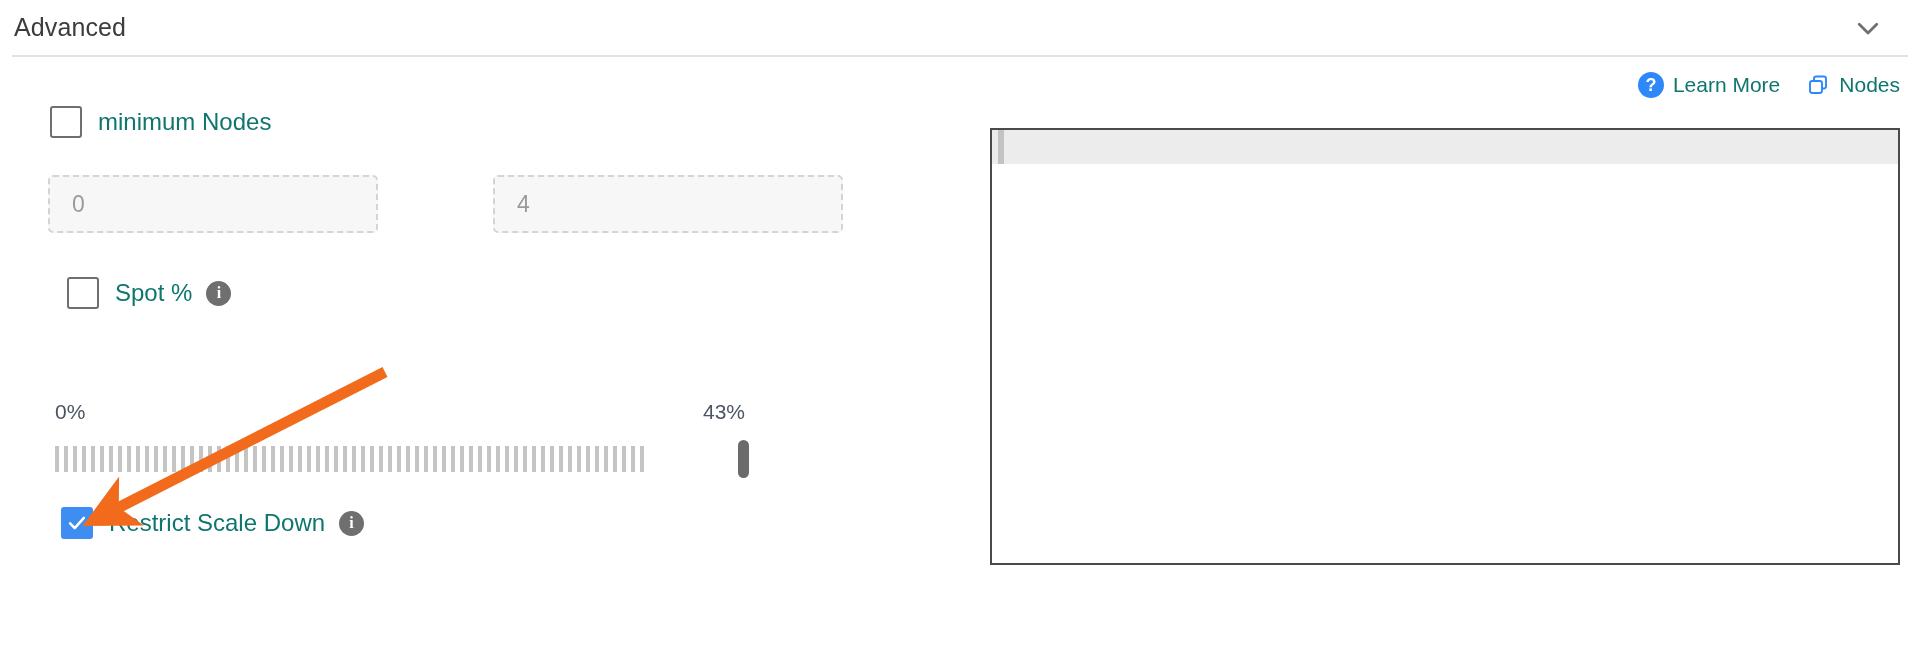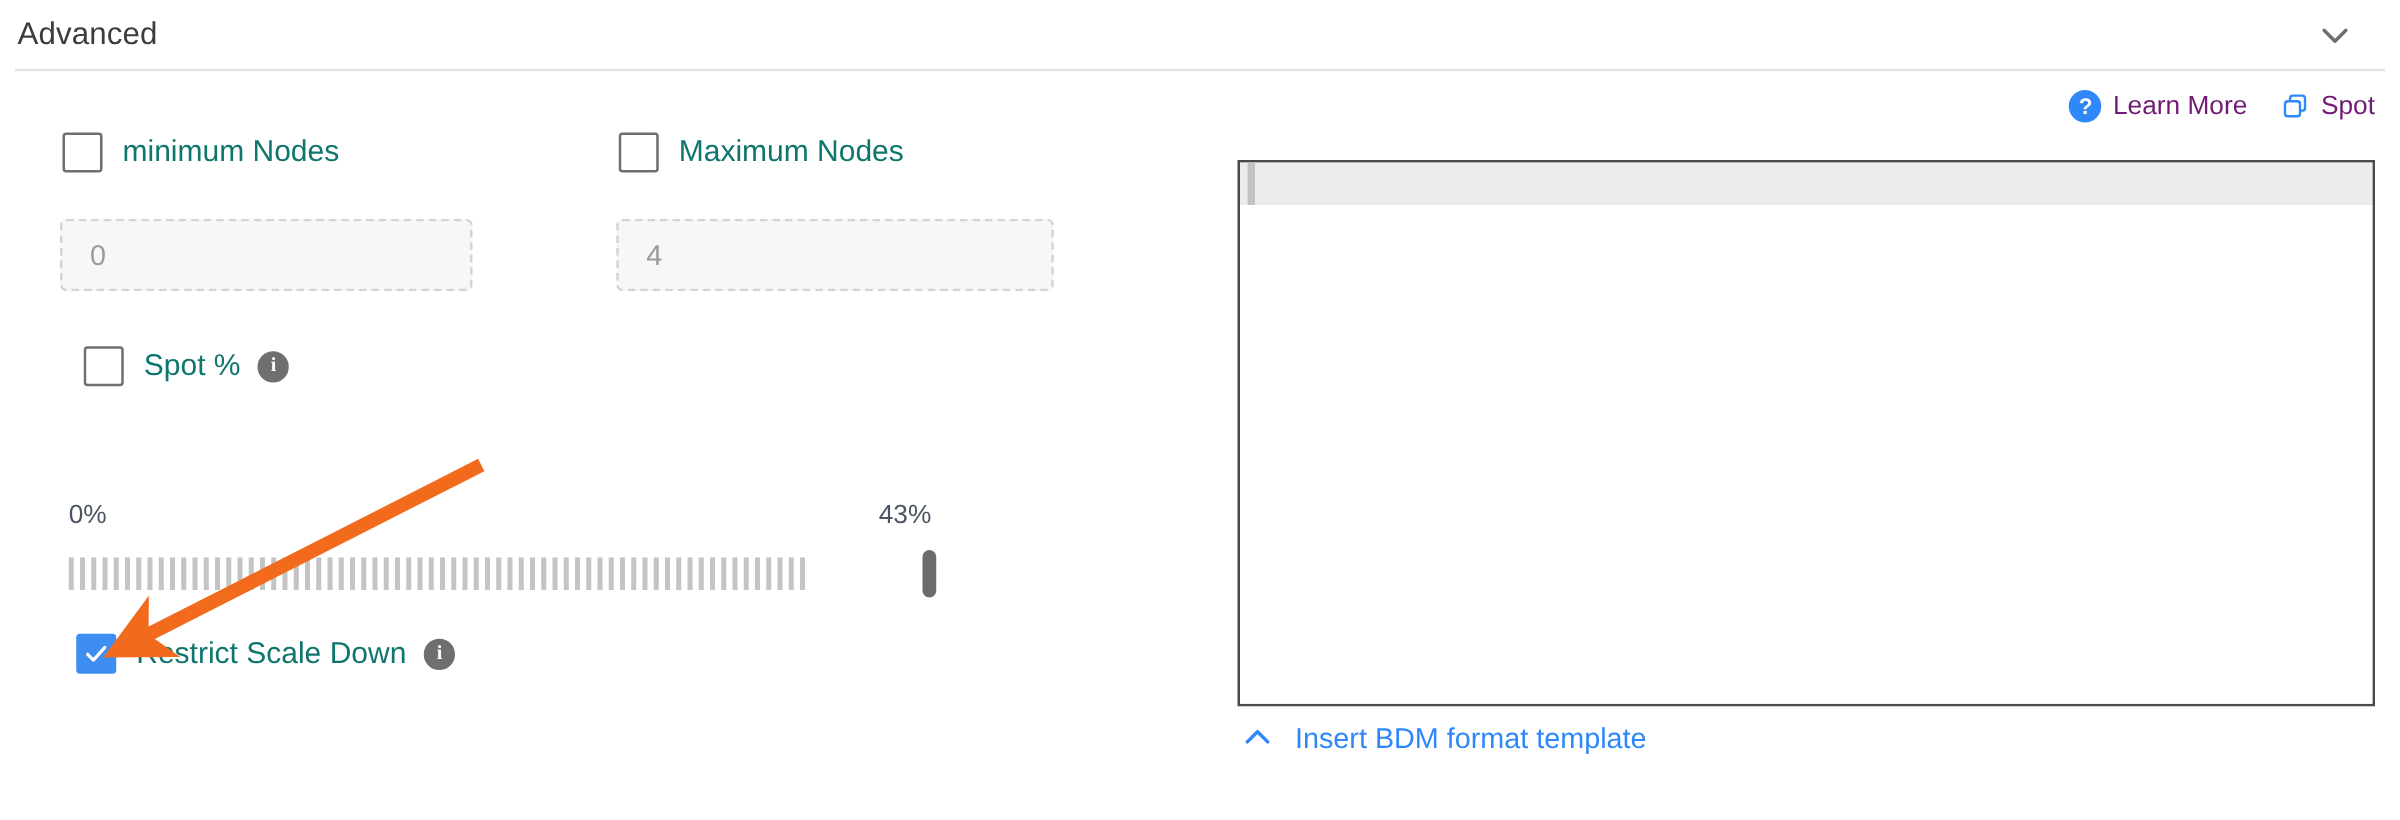--- a/index.html
+++ b/index.html
@@ -99,7 +99,7 @@
     display: flex; align-items: center; gap: 26px;
   }
   .action { display: flex; align-items: center; gap: 9px; cursor: pointer; }
-  .action-label { font-size: 21px; color: #701a75; }
+  .action-label { font-size: 21px; color: #0f766e; }
   .qmark {
     width: 26px; height: 26px; border-radius: 50%;
     background: #2f88fa; color: #fff;

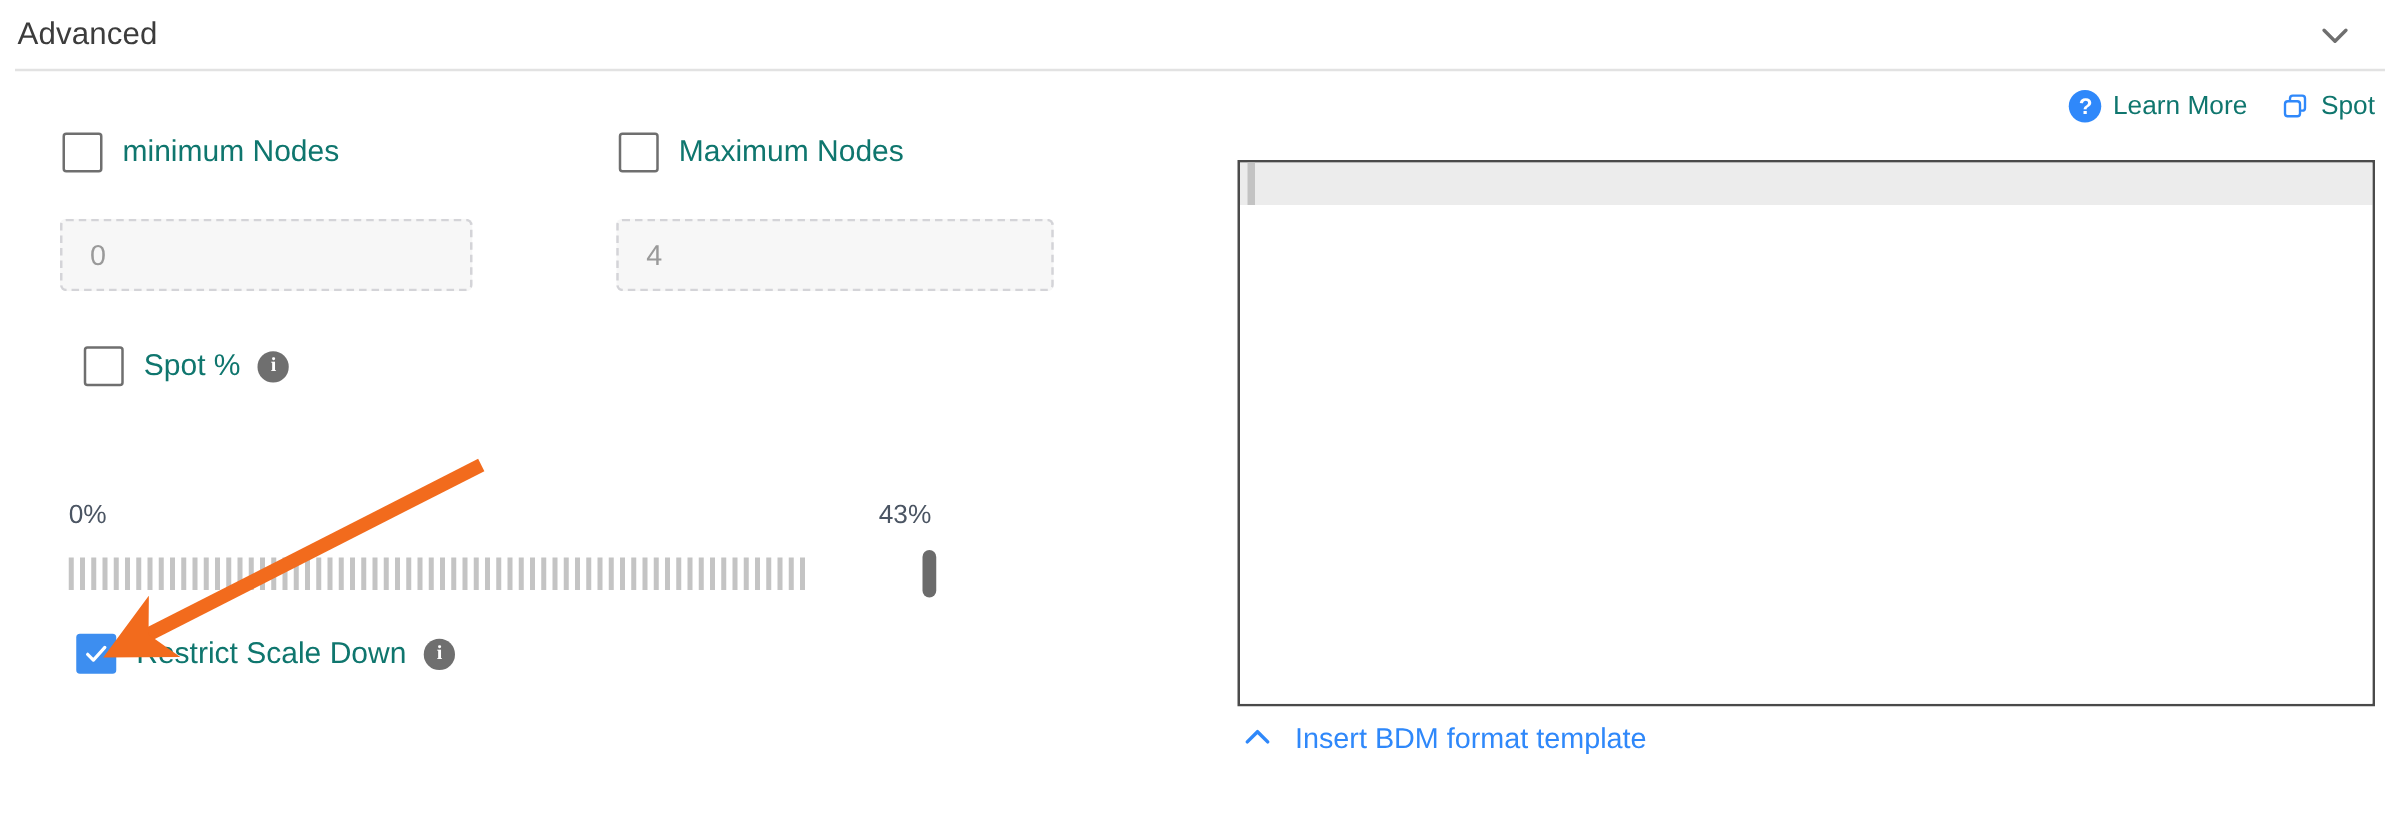--- a/index.html
+++ b/index.html
@@ -277,7 +277,7 @@
             <rect x="8" y="3.5" width="12" height="12" rx="2.2" stroke="#2f88fa" stroke-width="1.9"></rect>
             <rect x="4" y="8" width="12" height="12" rx="2.2" stroke="#2f88fa" stroke-width="1.9" fill="#fff"></rect>
           </svg>
-          <span class="action-label">Spot</span>
+          <span class="action-label">Nodes</span>
         </div>
       </div>
     </div>

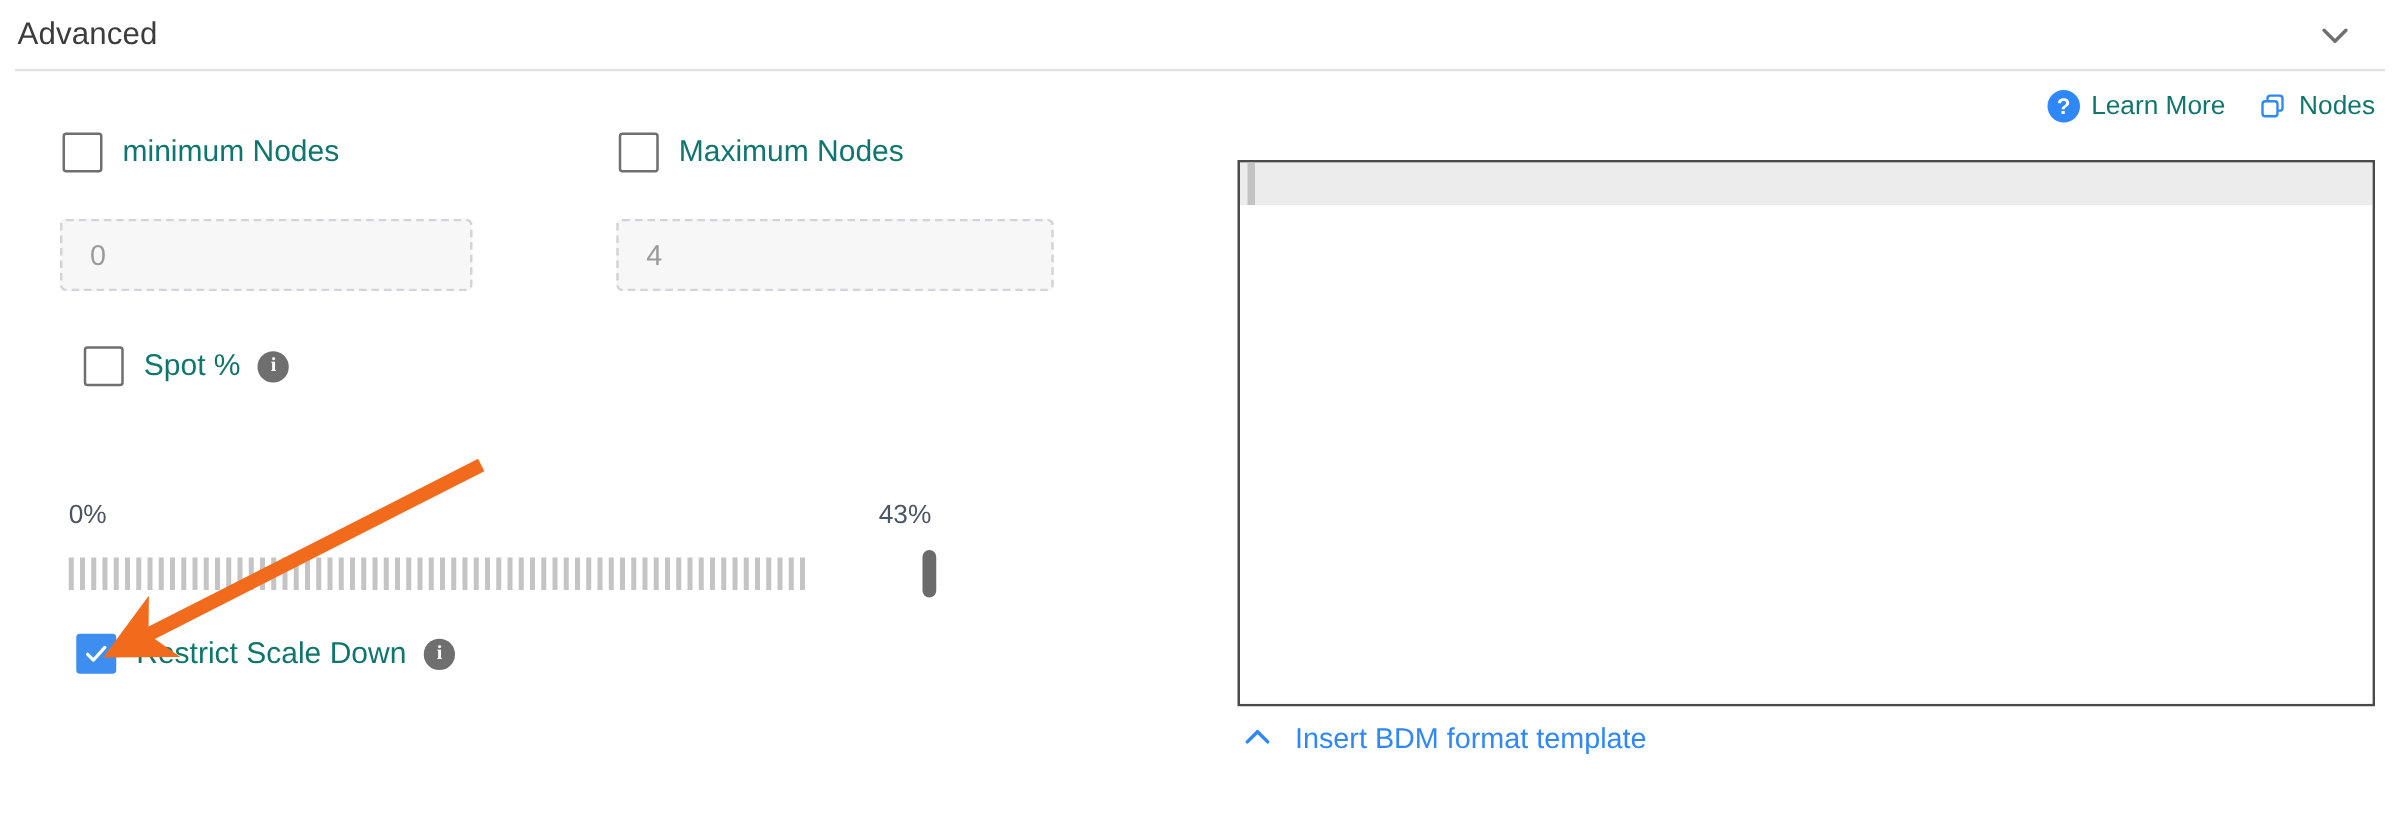--- a/index.html
+++ b/index.html
@@ -162,10 +162,6 @@
       <span>0</span>
     </div>
 
-    <div class="cb-row" style="left:495px; top:36px;">
-      <div class="checkbox"></div>
-      <div class="cb-label">Maximum Nodes</div>
-    </div>
     <div class="num-input" style="left:493px; top:105px; width:350px;">
       <span>4</span>
     </div>

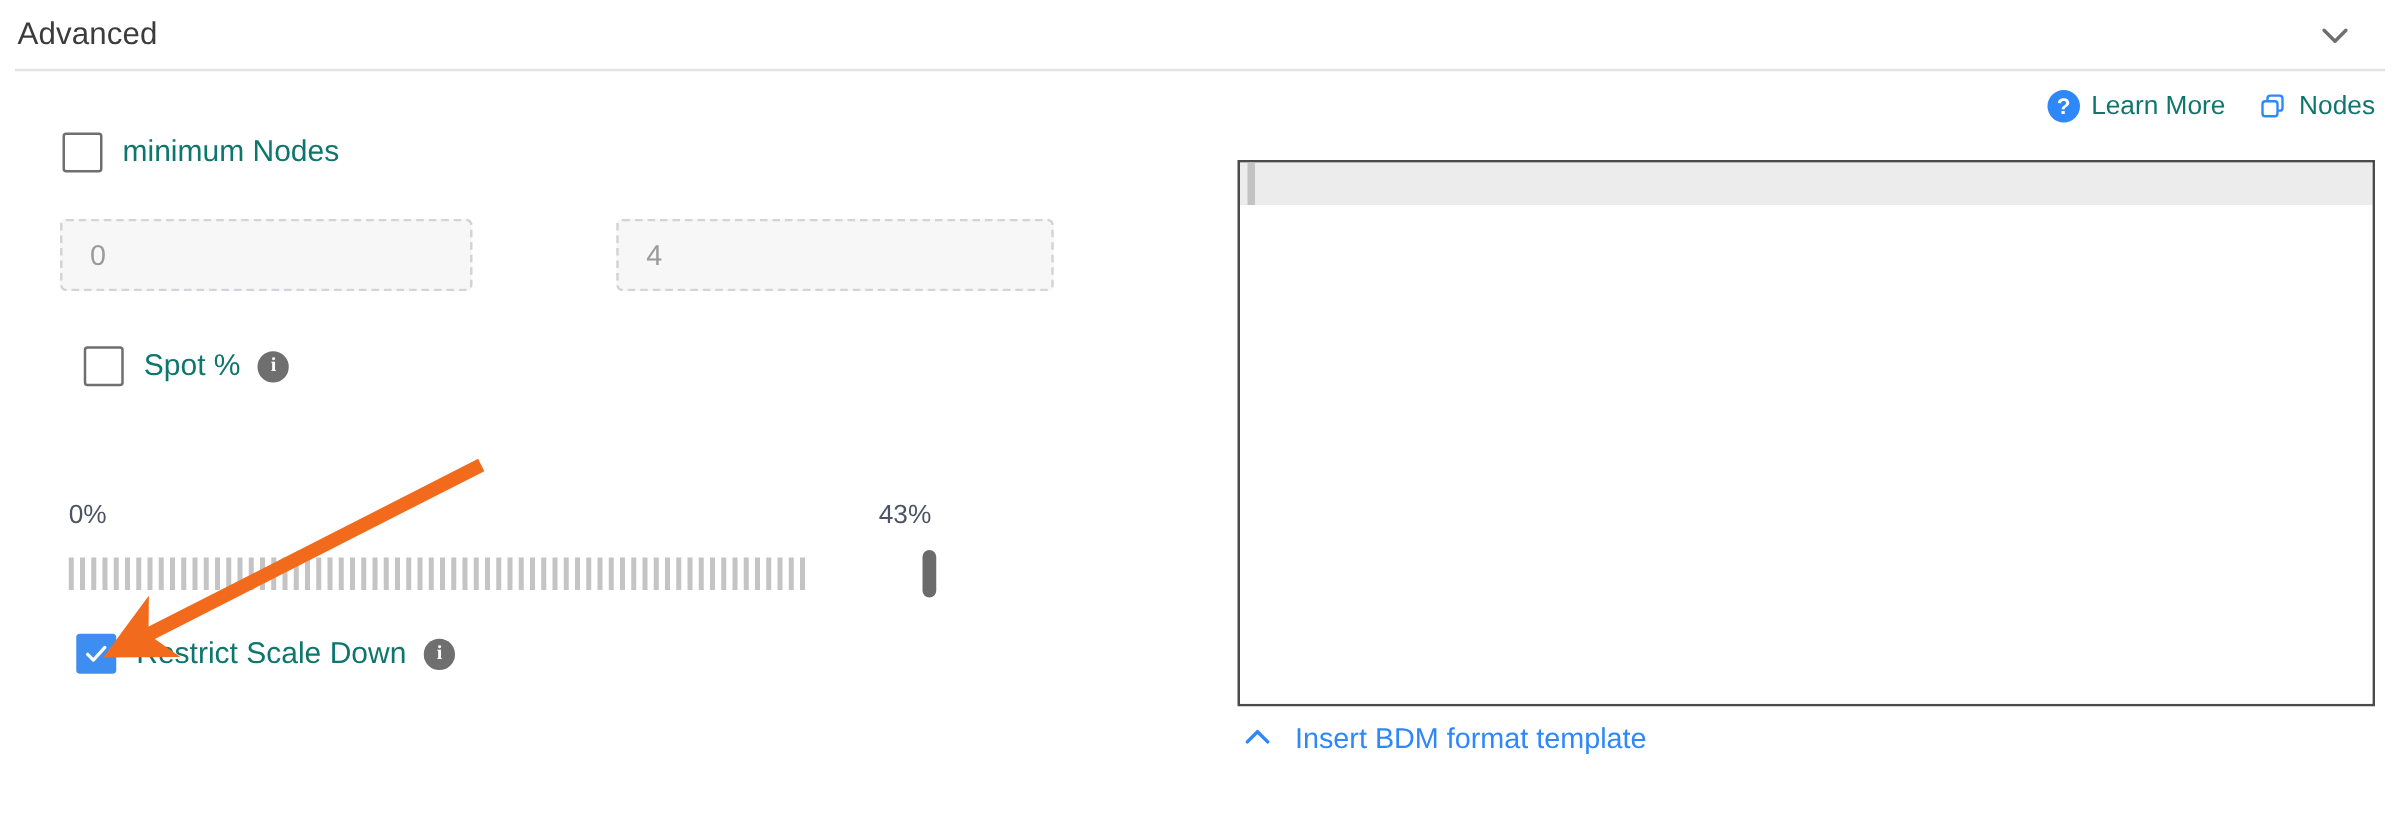--- a/index.html
+++ b/index.html
@@ -286,12 +286,6 @@
       <div class="editor-body"></div>
     </div>
 
-    <div class="bdm-footer">
-      <svg width="28" height="28" viewBox="0 0 24 24" fill="none">
-        <path d="M5 15 L12 8 L19 15" stroke="#2f88fa" stroke-width="2.4" stroke-linecap="round" stroke-linejoin="round"></path>
-      </svg>
-      <span class="label">Insert BDM format template</span>
-    </div>
   </div>
 
   <svg class="annotation">

